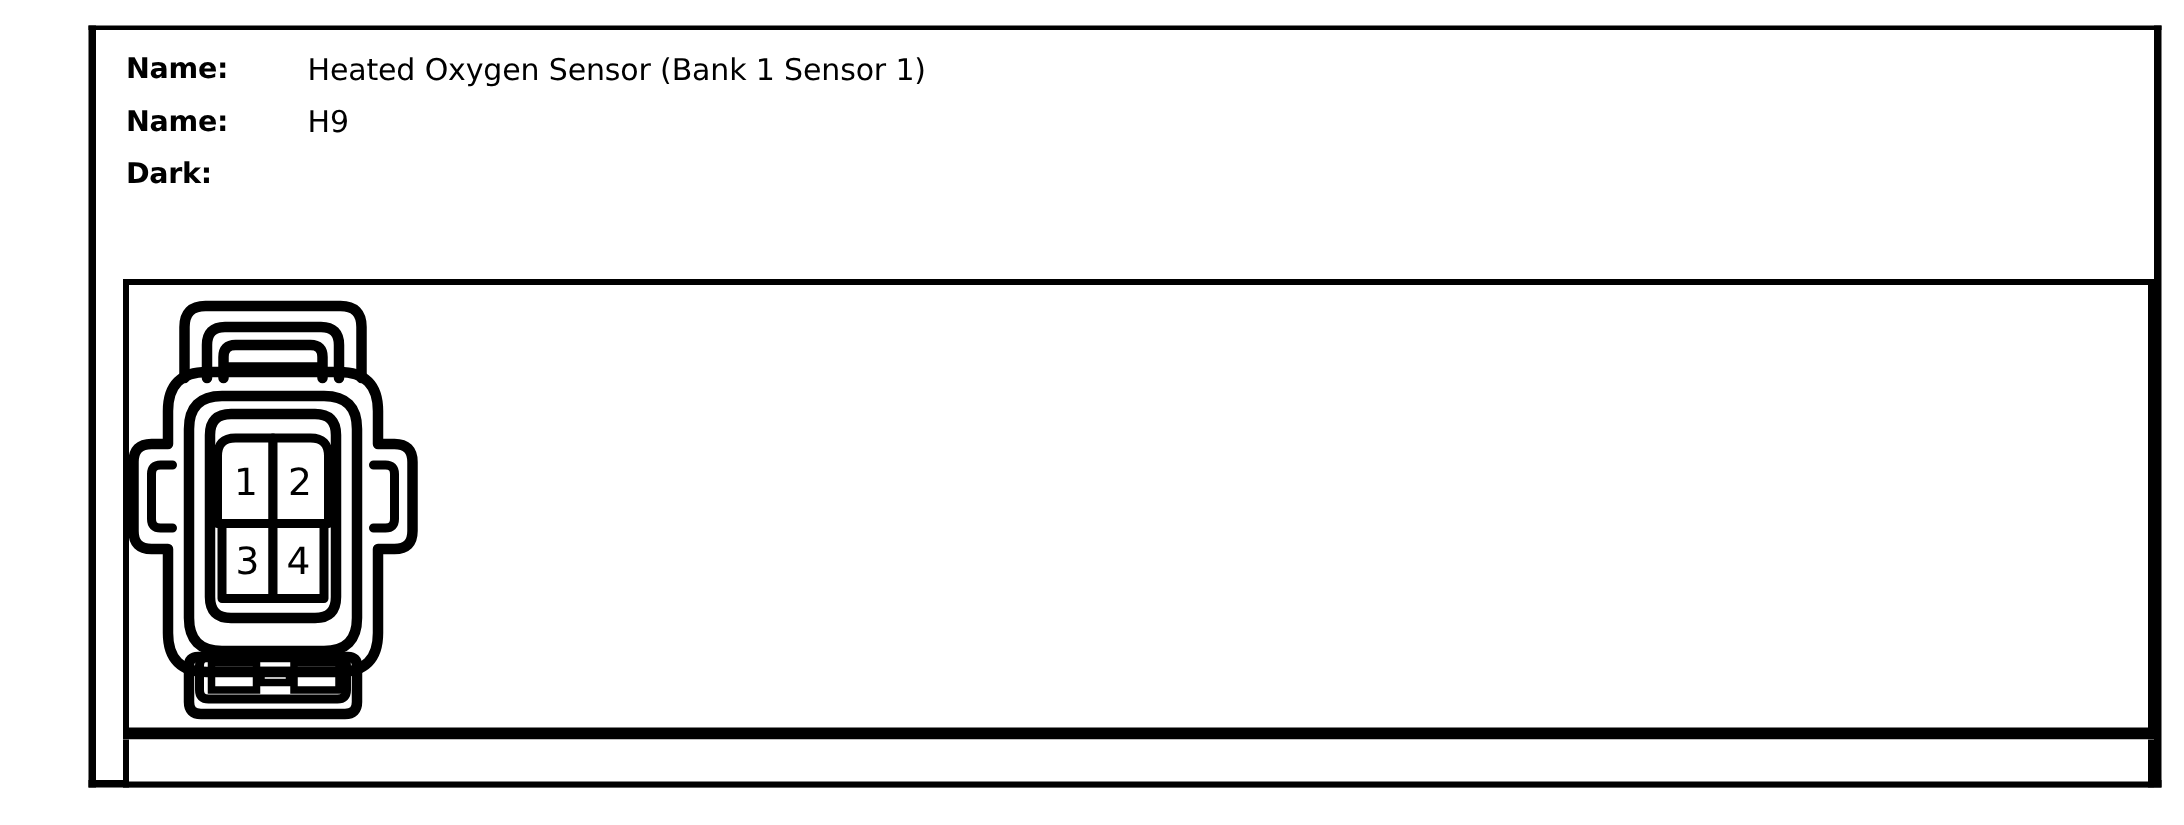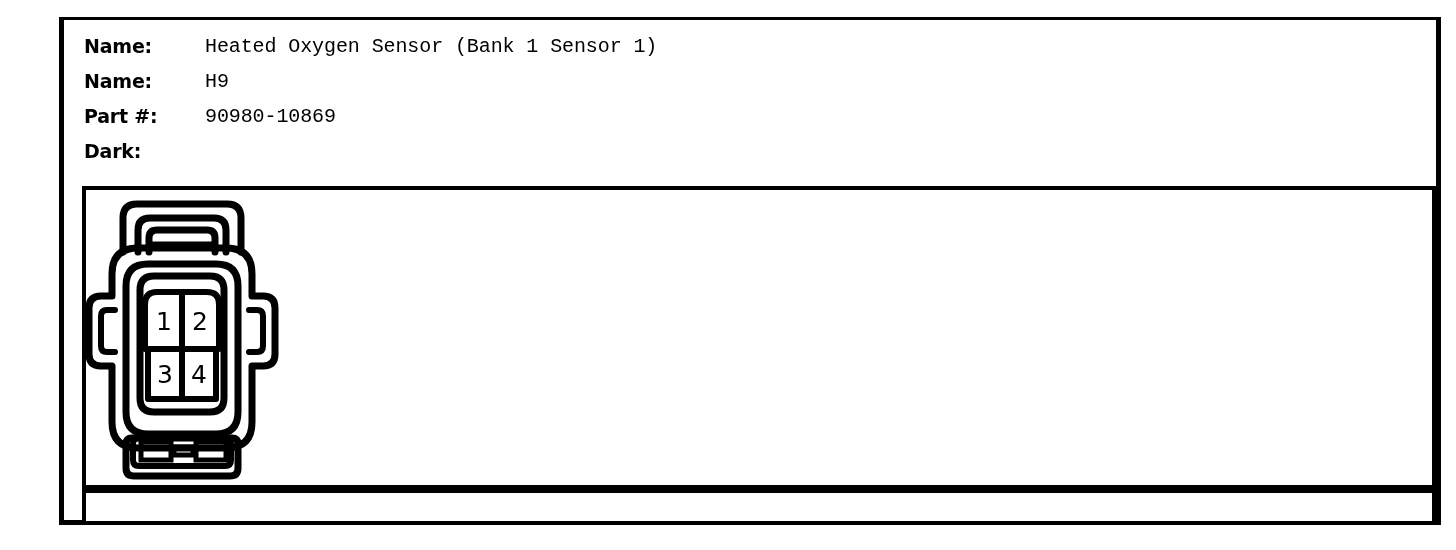--- a/index.html
+++ b/index.html
@@ -86,7 +86,6 @@
     font-weight: normal;
     font-size: 20px;
     letter-spacing: -0.1px;
-    font-family: Liberation Mono, monospace;
   }
 
   

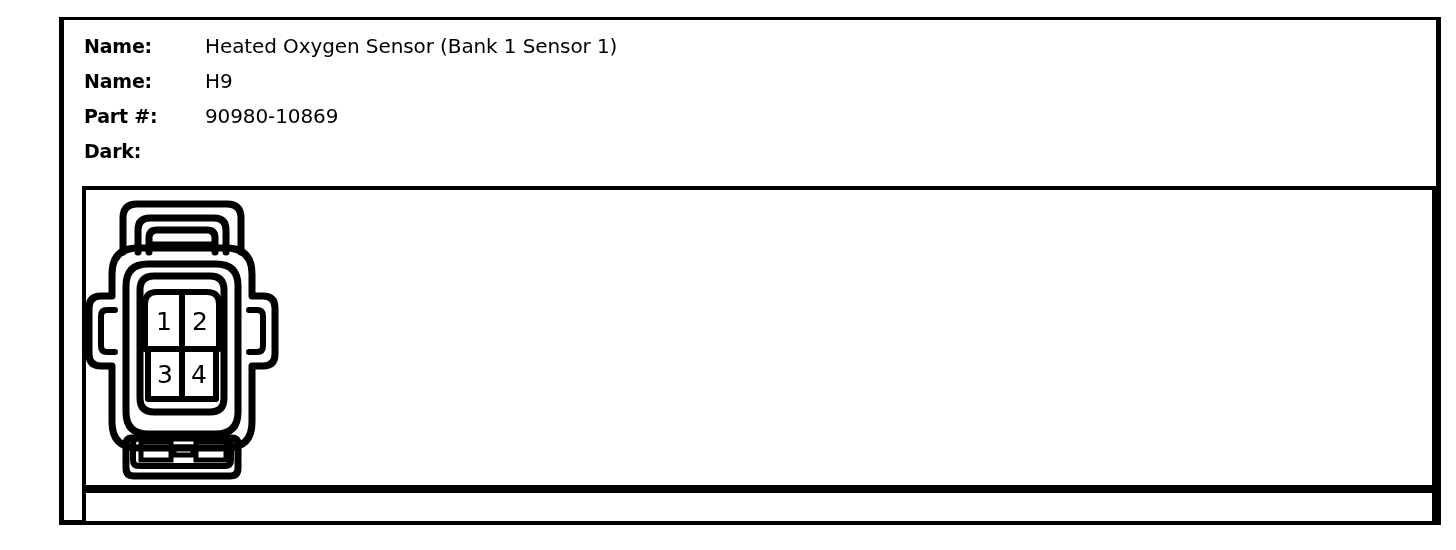--- a/index.html
+++ b/index.html
@@ -128,10 +128,6 @@
       <span class="info-value">H9</span>
     </div>
 
-    <div class="info-row">
-      <span class="info-label">Part #:</span>
-      <span class="info-value">90980-10869</span>
-    </div>
 
     <div class="info-row">
       <span class="info-label">Dark:</span>

